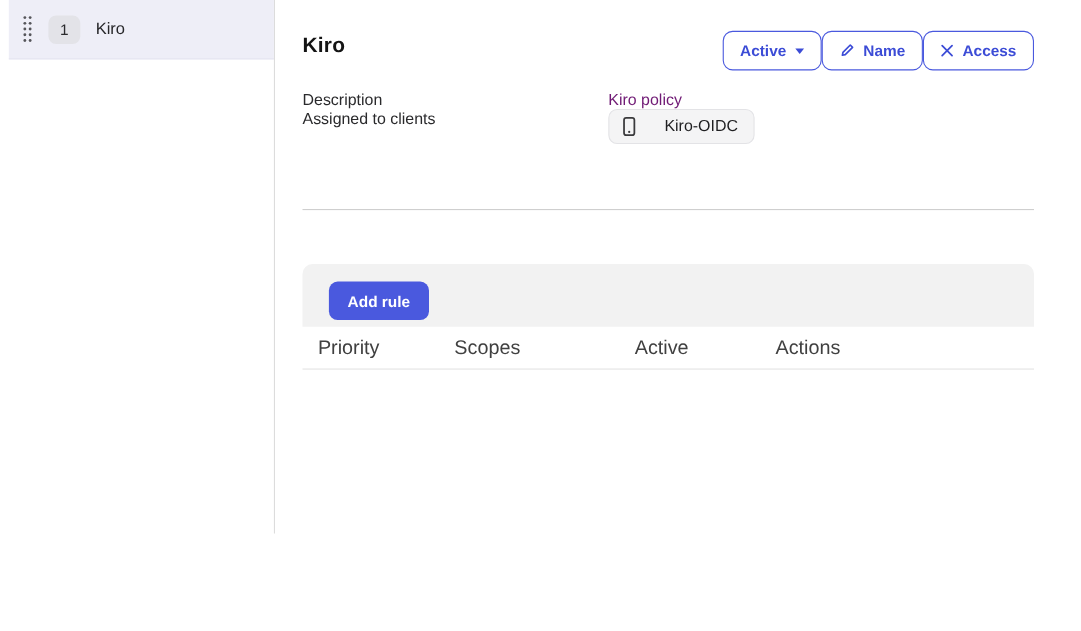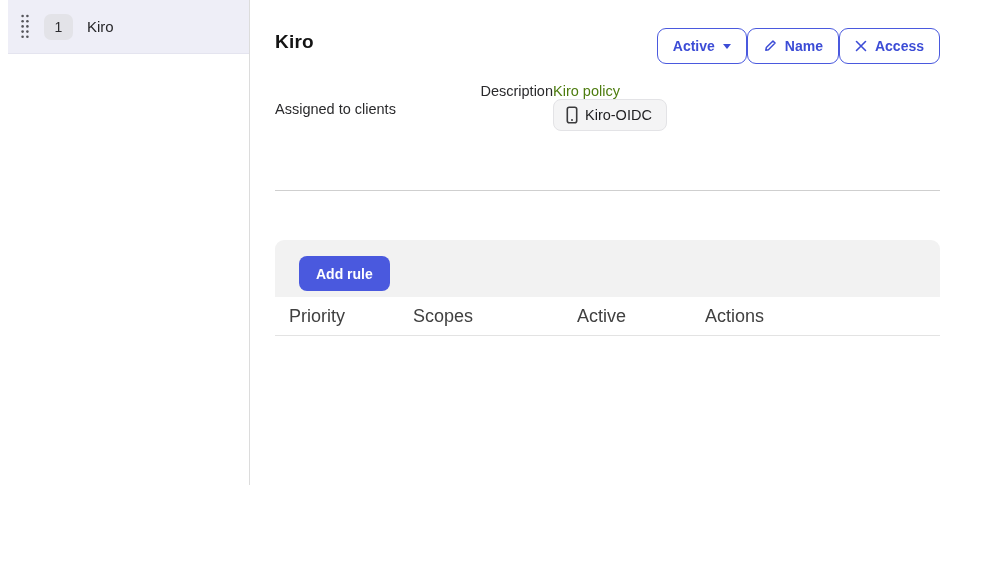--- a/index.html
+++ b/index.html
@@ -84,7 +84,7 @@
     margin-top: 1px;
   }
   .field-row { display: flex; align-items: flex-start; }
-  .row-description { margin-top: 17px; text-align: right; }
+  .row-description { margin-top: 17px; }
   .row-clients { }
   .field-label {
     width: 278px; flex: none;

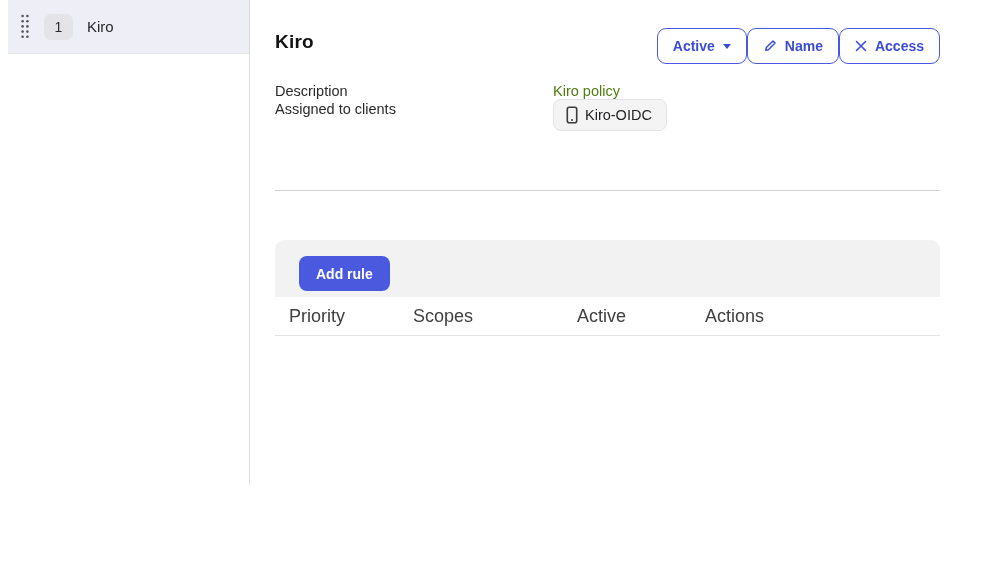--- a/index.html
+++ b/index.html
@@ -91,7 +91,7 @@
     font-size: 14.5px; color: #2a2a2c;
     padding-top: 2px;
   }
-  .field-value { font-size: 14.5px; color: #4d7c0f; padding-top: 2px; }
+  .field-value { font-size: 14.5px; color: #701a75; padding-top: 2px; }
   .chip {
     height: 32px;
     background: var(--chip_bg, #f4f4f5);

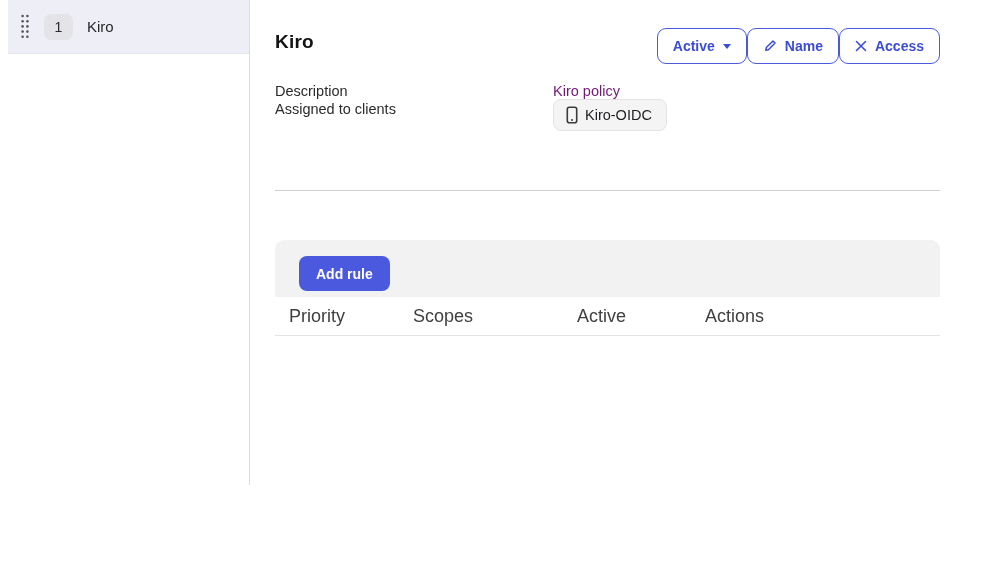--- a/index.html
+++ b/index.html
@@ -97,7 +97,7 @@
     background: var(--chip_bg, #f4f4f5);
     border: 1px solid #e3e3e6;
     border-radius: 8px;
-    display: inline-flex; align-items: center; gap: 6px;
+    display: inline-flex; align-items: center; gap: 25px;
     padding: 0 14px 0 11px;
     font-size: 14.5px; color: #1f1f21;
     cursor: pointer;

